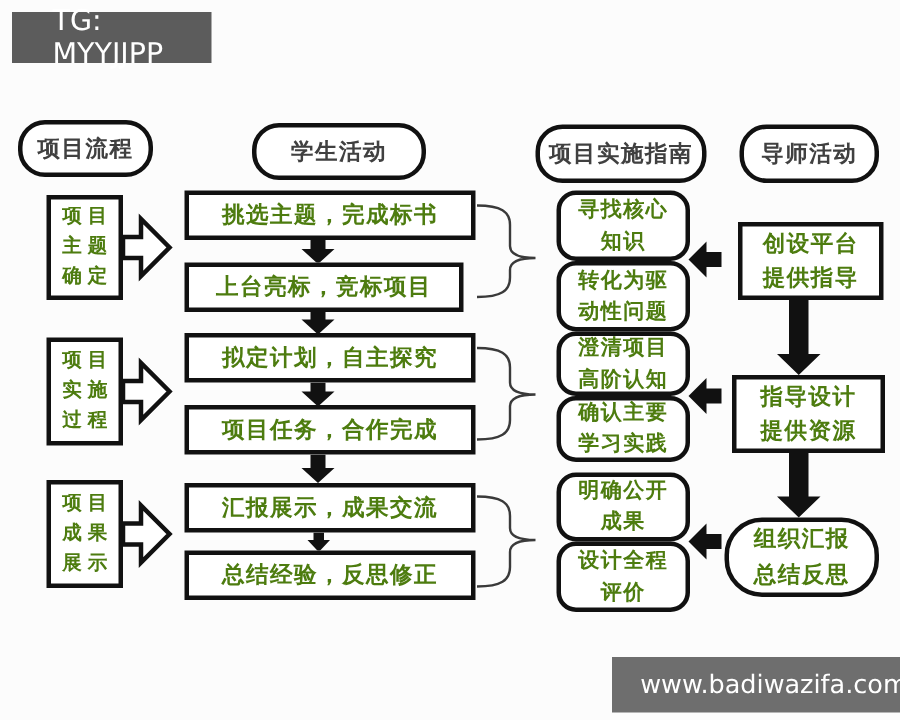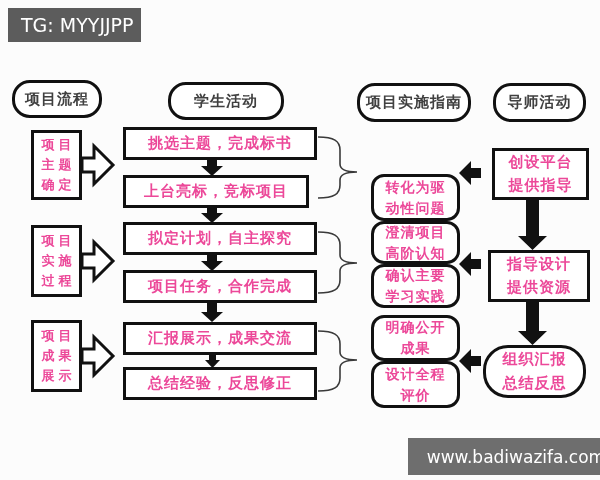--- a/index.html
+++ b/index.html
@@ -10,7 +10,7 @@
   .overlay{position:absolute;left:0;top:0;width:600px;height:480px;}
   .wm{position:absolute;display:flex;align-items:center;color:#fff;
       background:#5c5c5c;font-weight:normal;}
-  .wm.top{left:8px;top:8px;width:133px;height:34px;font-size:19px;padding-left:13px;box-sizing:border-box;}
+  .wm.top{left:8px;top:8px;width:133px;height:34px;font-size:19px;padding-left:27px;box-sizing:border-box;}
   .wm.bottom{left:408px;top:438px;width:192px;height:37px;font-size:17px;justify-content:center;background:#6e6e6e;padding-left:12px;}
   .hdr{
     position:absolute;display:flex;align-items:center;justify-content:center;

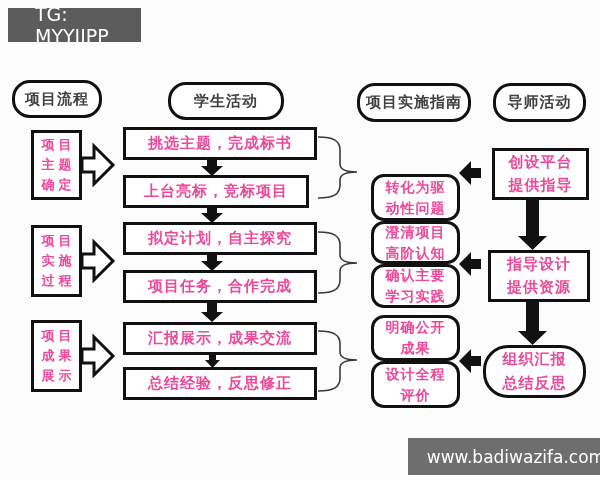--- a/index.html
+++ b/index.html
@@ -19,7 +19,7 @@
   }
   .box{
     position:absolute;display:flex;align-items:center;justify-content:center;
-    background:#fff;border:3px solid #111;color:#ec4899;font-weight:bold;
+    background:#fff;border:3px solid #111;color:#4d7c0f;font-weight:bold;
     box-sizing:border-box;text-align:center;white-space:pre-line;
   }
   .stage{font-size:13px;line-height:1.55;letter-spacing:4px;padding-left:4px;}

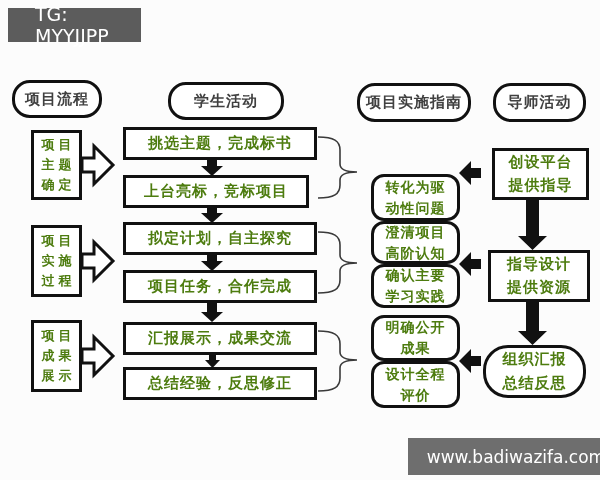--- a/index.html
+++ b/index.html
@@ -91,6 +91,8 @@
   <div class="box step" style="left:123px;top:270px;width:194px;height:33px;">项目任务，合作完成</div>
   <div class="box step" style="left:123px;top:367px;width:194px;height:33px;">总结经验，反思修正</div>
 
+  <div class="box guide" style="left:371px;top:127px;width:89px;height:47px;">寻找核心
+知识</div>
   <div class="box guide" style="left:371px;top:174px;width:89px;height:47px;">转化为驱
 动性问题</div>
   <div class="box guide" style="left:371px;top:221px;width:89px;height:43px;">澄清项目

